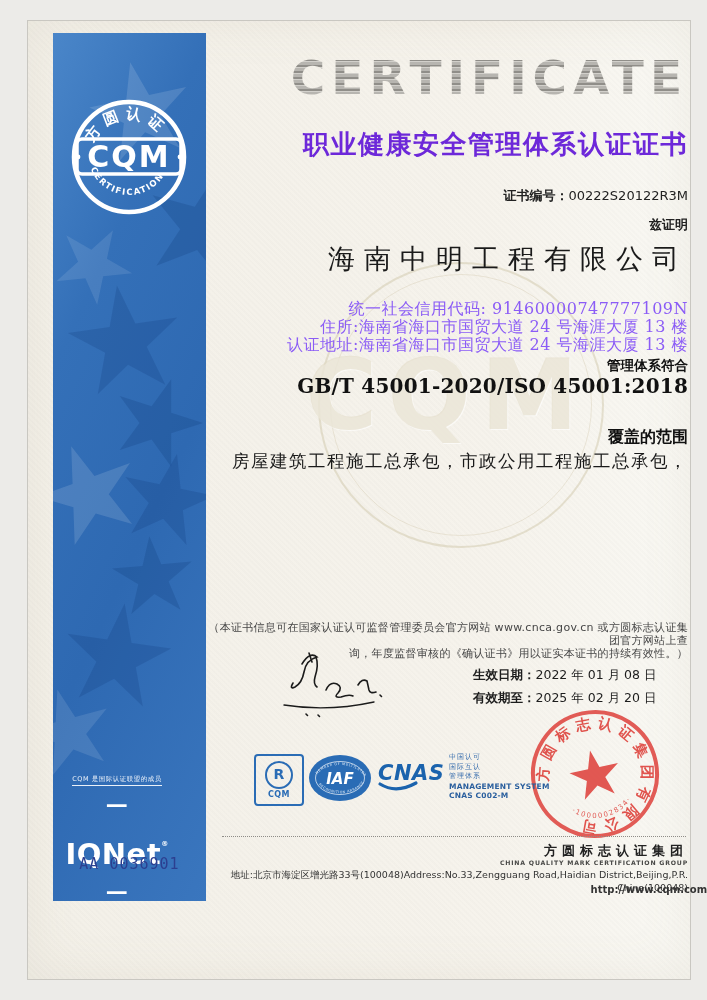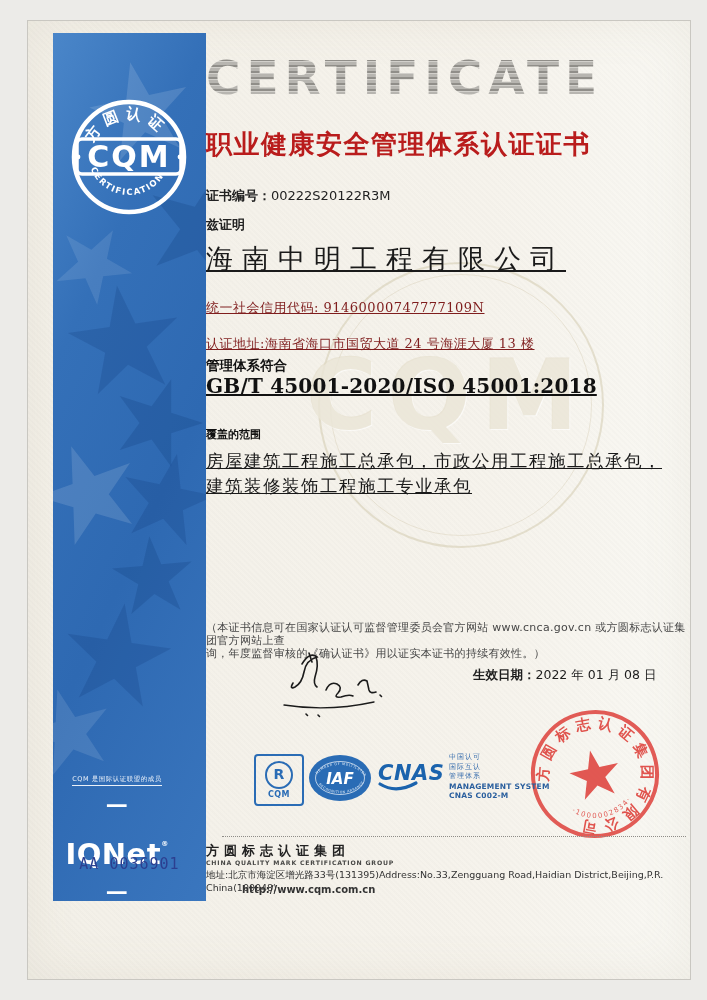--- a/index.html
+++ b/index.html
@@ -32,7 +32,7 @@
   .band-serial{position:absolute;left:0;top:822px;width:153px;text-align:center;
     font-family:"DejaVu Sans Mono","Liberation Mono",monospace;font-size:15px;letter-spacing:1px;color:#2c3f90;}
   
-  .cline{position:absolute;left:206px;width:482px;text-align:left;color:#1d1d1d;}
+  .cline{position:absolute;left:206px;width:482px;text-align:right;color:#1d1d1d;}
   .serif{font-family:"DejaVu Serif","Liberation Serif",serif;text-decoration:underline;}
   .embossed{top:50px;font-weight:bold;font-size:47px;letter-spacing:6px;color:#a3a19b;
     text-shadow:0 1px 0 #e6e4df, 0 -1px 0 #8a8882;}

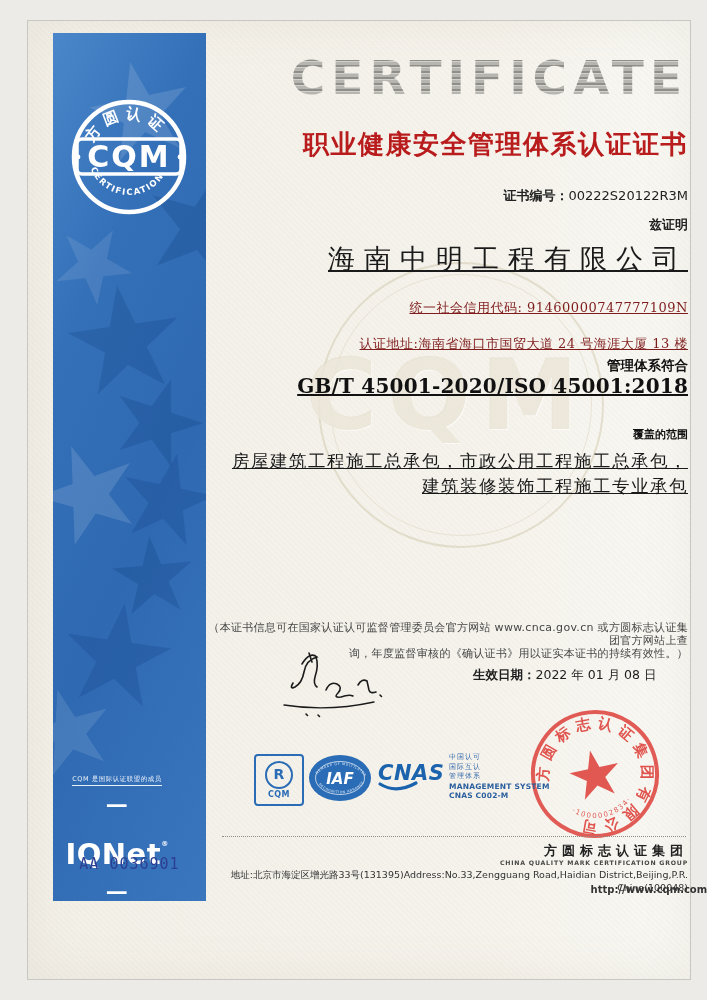--- a/index.html
+++ b/index.html
@@ -40,7 +40,7 @@
     .embossed{background:repeating-linear-gradient(180deg,#b7b5b0 0 3px,#908e89 3px 5px,#d2d0cb 5px 6px);
       -webkit-background-clip:text;background-clip:text;color:transparent;text-shadow:none;}
   }
-  .title{top:127px;font-weight:bold;font-size:26px;letter-spacing:1.5px;color:#b91c1c;}
+  .title{top:127px;font-weight:bold;font-size:26px;letter-spacing:1.5px;color:#6d28d9;}
   .certno{top:187px;font-size:13px;color:#222;}
   .certno .lbl{font-weight:bold;}
   .attest{top:216px;font-size:13px;font-weight:bold;color:#222;}

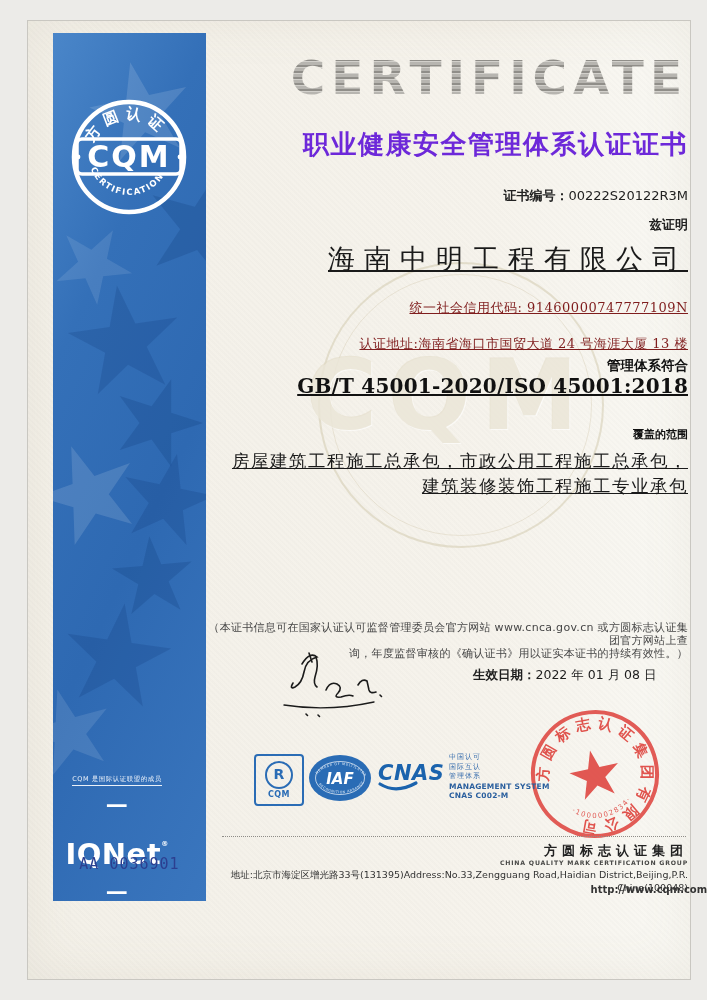--- a/index.html
+++ b/index.html
@@ -33,7 +33,7 @@
     font-family:"DejaVu Sans Mono","Liberation Mono",monospace;font-size:15px;letter-spacing:1px;color:#2c3f90;}
   
   .cline{position:absolute;left:206px;width:482px;text-align:right;color:#1d1d1d;}
-  .serif{font-family:"DejaVu Serif","Liberation Serif",serif;text-decoration:underline;}
+  .serif{font-family:"DejaVu Serif","Liberation Serif",serif;}
   .embossed{top:50px;font-weight:bold;font-size:47px;letter-spacing:6px;color:#a3a19b;
     text-shadow:0 1px 0 #e6e4df, 0 -1px 0 #8a8882;}
   @supports (-webkit-background-clip:text){

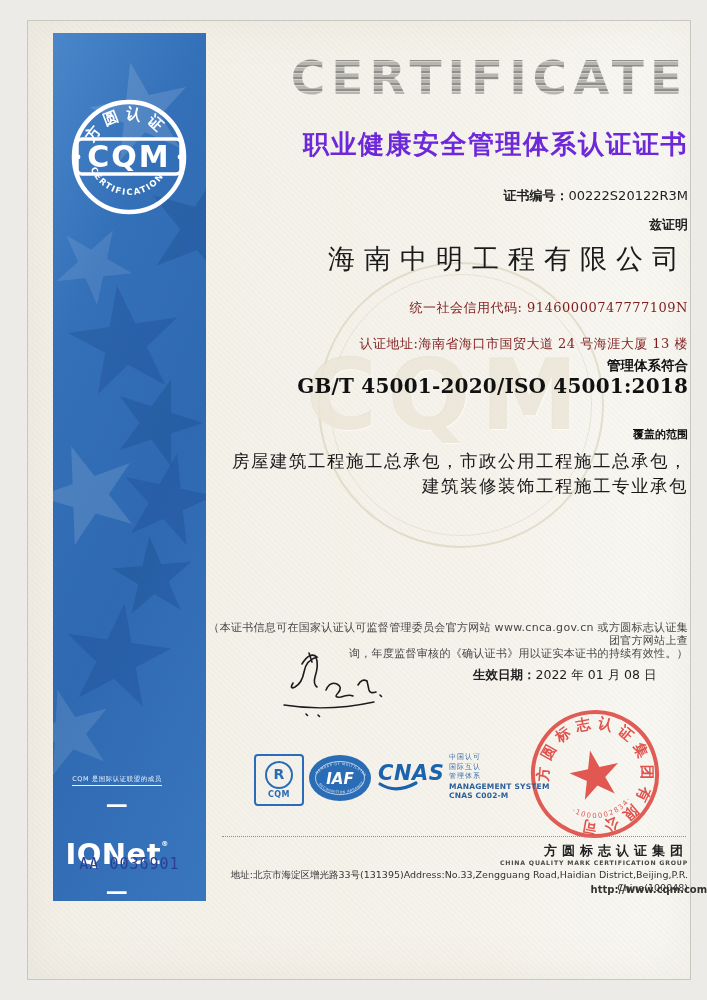--- a/index.html
+++ b/index.html
@@ -45,7 +45,7 @@
   .certno .lbl{font-weight:bold;}
   .attest{top:216px;font-size:13px;font-weight:bold;color:#222;}
   .company{top:241px;font-size:27px;letter-spacing:9px;color:#1a1a1a;}
-  .info{font-size:13px;letter-spacing:.5px;color:#7f1d1d;}
+  .info{font-size:16px;letter-spacing:.5px;color:#8b5cf6;}
   .info1{top:299px;} .info2{top:317px;} .info3{top:335px;}
   .conform{top:357px;font-size:13.5px;font-weight:bold;color:#111;}
   .standard{top:374px;font-size:20px;font-weight:bold;letter-spacing:.2px;color:#111;}

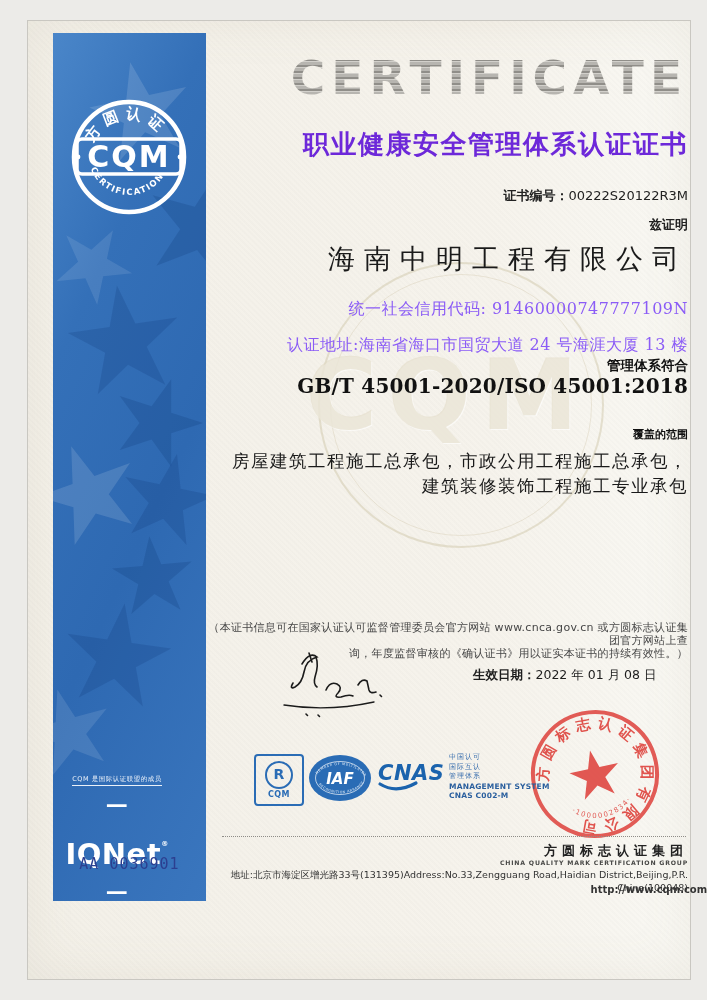--- a/index.html
+++ b/index.html
@@ -139,6 +139,7 @@
   <div class="cline attest">兹证明</div>
   <div class="cline company serif">海南中明工程有限公司</div>
   <div class="cline info info1 serif">统一社会信用代码: 91460000747777109N</div>
+  <div class="cline info info2 serif">住所:海南省海口市国贸大道 24 号海涯大厦 13 楼</div>
   <div class="cline info info3 serif">认证地址:海南省海口市国贸大道 24 号海涯大厦 13 楼</div>
   <div class="cline conform">管理体系符合</div>
   <div class="cline standard serif">GB/T 45001-2020/ISO 45001:2018</div>

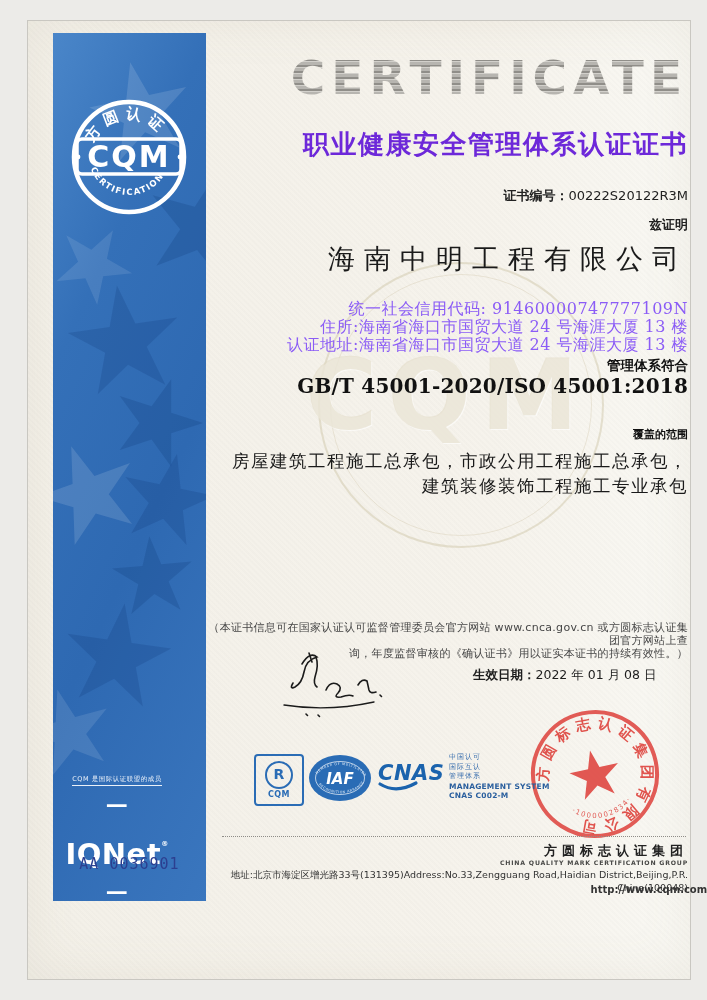--- a/index.html
+++ b/index.html
@@ -49,7 +49,7 @@
   .info1{top:299px;} .info2{top:317px;} .info3{top:335px;}
   .conform{top:357px;font-size:13.5px;font-weight:bold;color:#111;}
   .standard{top:374px;font-size:20px;font-weight:bold;letter-spacing:.2px;color:#111;}
-  .scopelbl{top:427px;font-size:11px;font-weight:bold;color:#111;}
+  .scopelbl{top:427px;font-size:16px;font-weight:bold;color:#111;}
   .scope{font-size:17.5px;letter-spacing:1.5px;color:#1a1a1a;}
   .scope1{top:449px;} .scope2{top:474px;}
   .notes{top:621px;font-size:11px;line-height:13px;color:#454545;letter-spacing:.3px;}

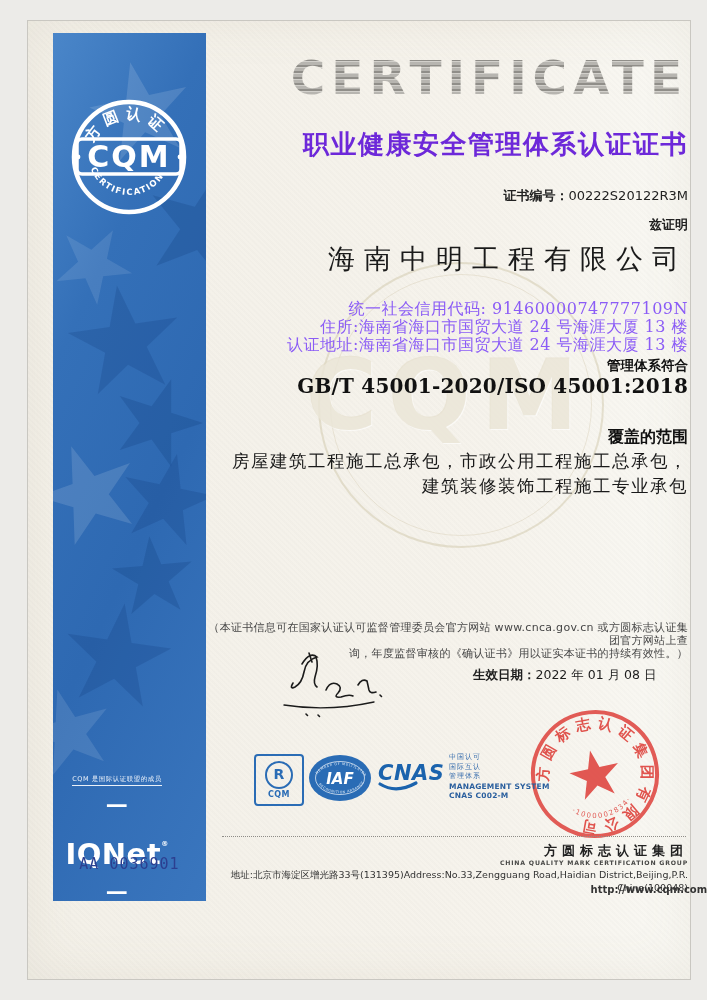--- a/index.html
+++ b/index.html
@@ -145,7 +145,6 @@
   <div class="cline standard serif">GB/T 45001-2020/ISO 45001:2018</div>
   <div class="cline scopelbl">覆盖的范围</div>
   <div class="cline scope scope1 serif">房屋建筑工程施工总承包，市政公用工程施工总承包，</div>
-  <div class="cline scope scope2 serif">建筑装修装饰工程施工专业承包</div>
 
   <div class="cline notes">
     <div>（本证书信息可在国家认证认可监督管理委员会官方网站 www.cnca.gov.cn 或方圆标志认证集团官方网站上查</div>

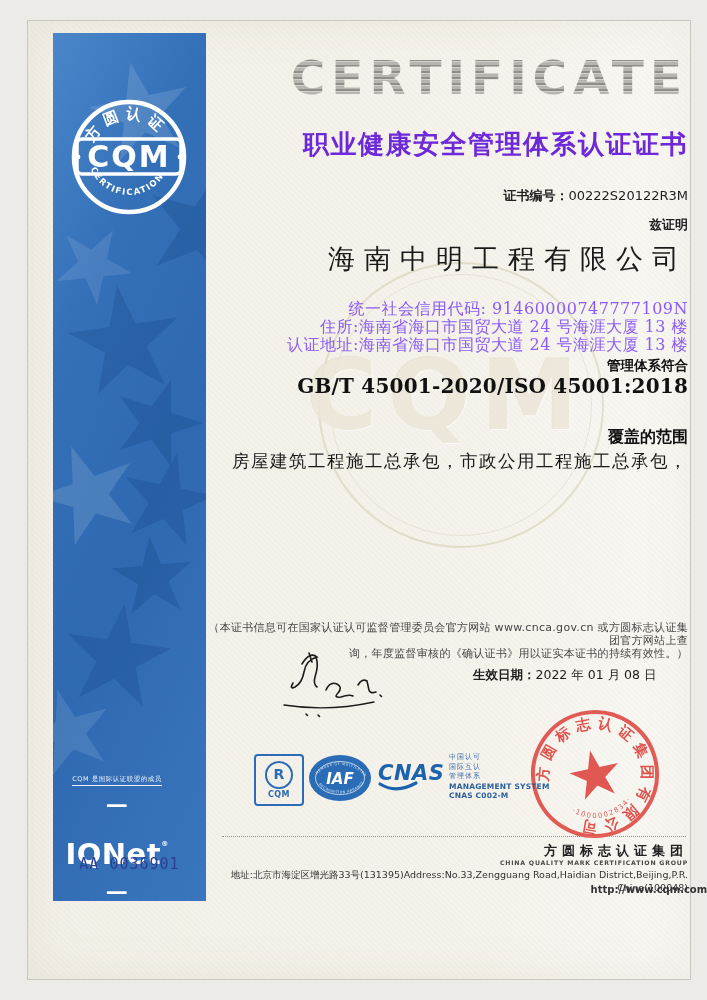--- a/index.html
+++ b/index.html
@@ -165,6 +165,7 @@
 
   <div class="dates">
     <div><span class="lbl">生效日期：</span><span>2022 年 01 月 08 日</span></div>
+    <div><span class="lbl">有效期至：</span><span>2025 年 02 月 20 日</span></div>
   </div>
 
   <svg class="seal" width="140" height="140" viewBox="0 0 140 140">

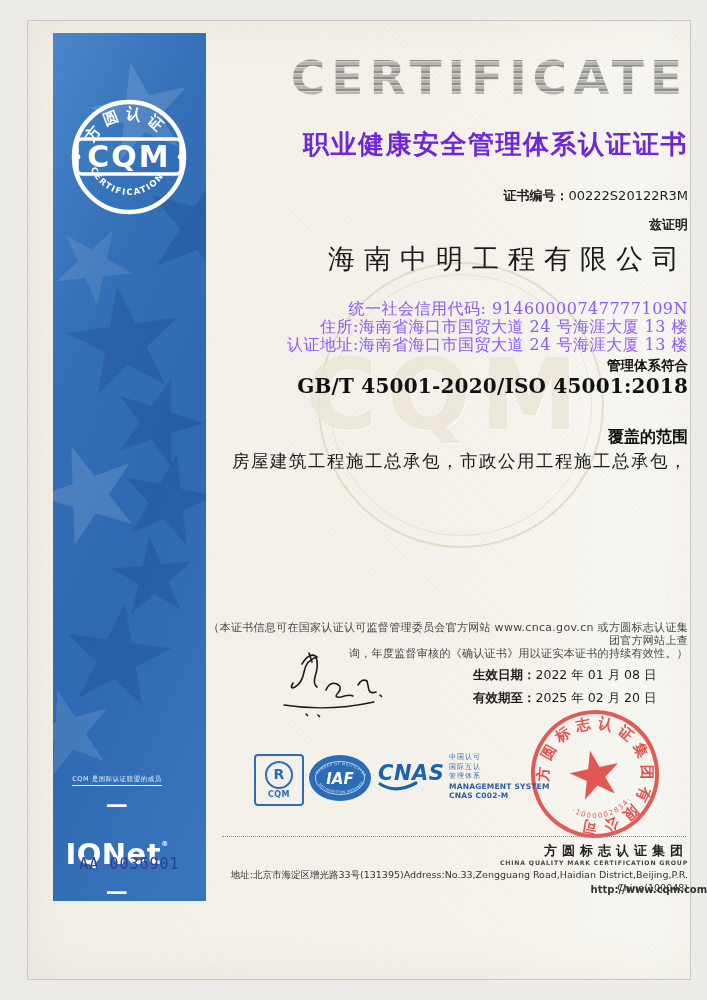--- a/index.html
+++ b/index.html
@@ -216,7 +216,7 @@
   <div class="sep"></div>
   <div class="cline f-group">方圆标志认证集团</div>
   <div class="cline f-group-en">CHINA QUALITY MARK CERTIFICATION GROUP</div>
-  <div class="cline f-addr"><span>地址:北京市海淀区增光路33号(131395)</span><span class="en">Address:No.33,Zengguang Road,Haidian District,Beijing,P.R. China(100048)</span></div>
+  <div class="cline f-addr"><span>地址:北京市海淀区增光路33号(100048)</span><span class="en">Address:No.33,Zengguang Road,Haidian District,Beijing,P.R. China(100048)</span></div>
   <div class="cline f-web">http://www.cqm.com.cn</div>
 </div>
 

